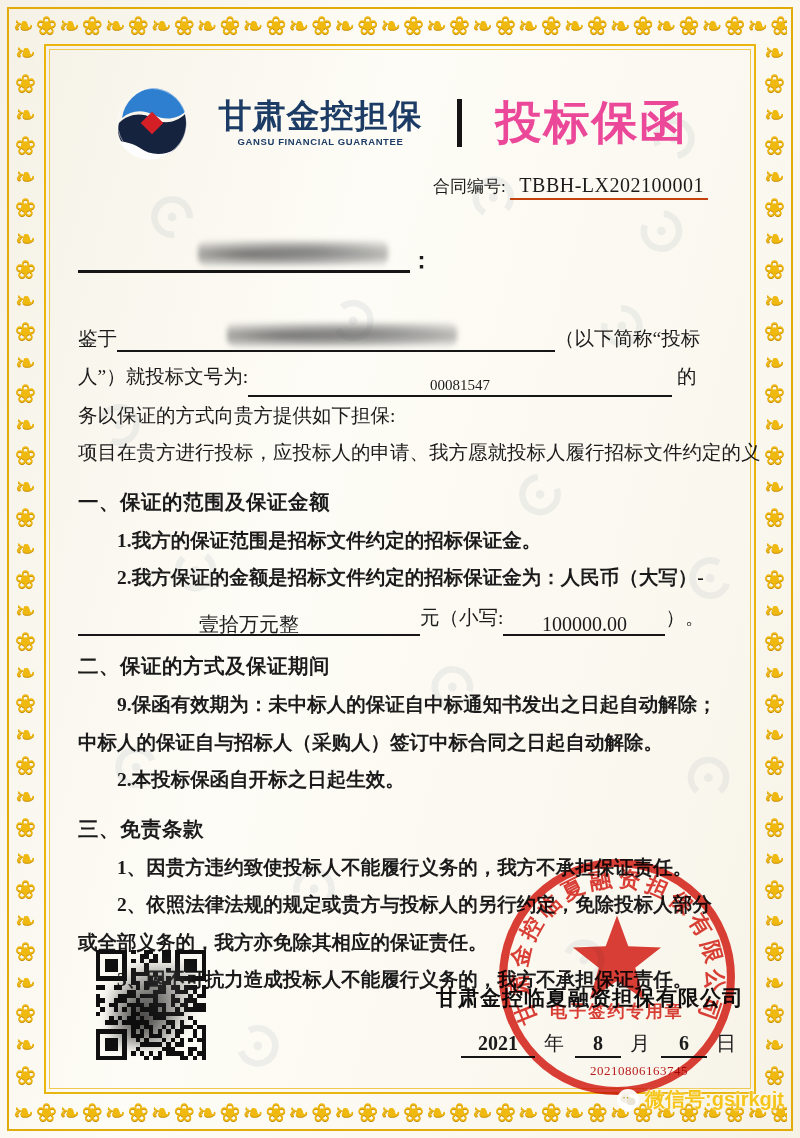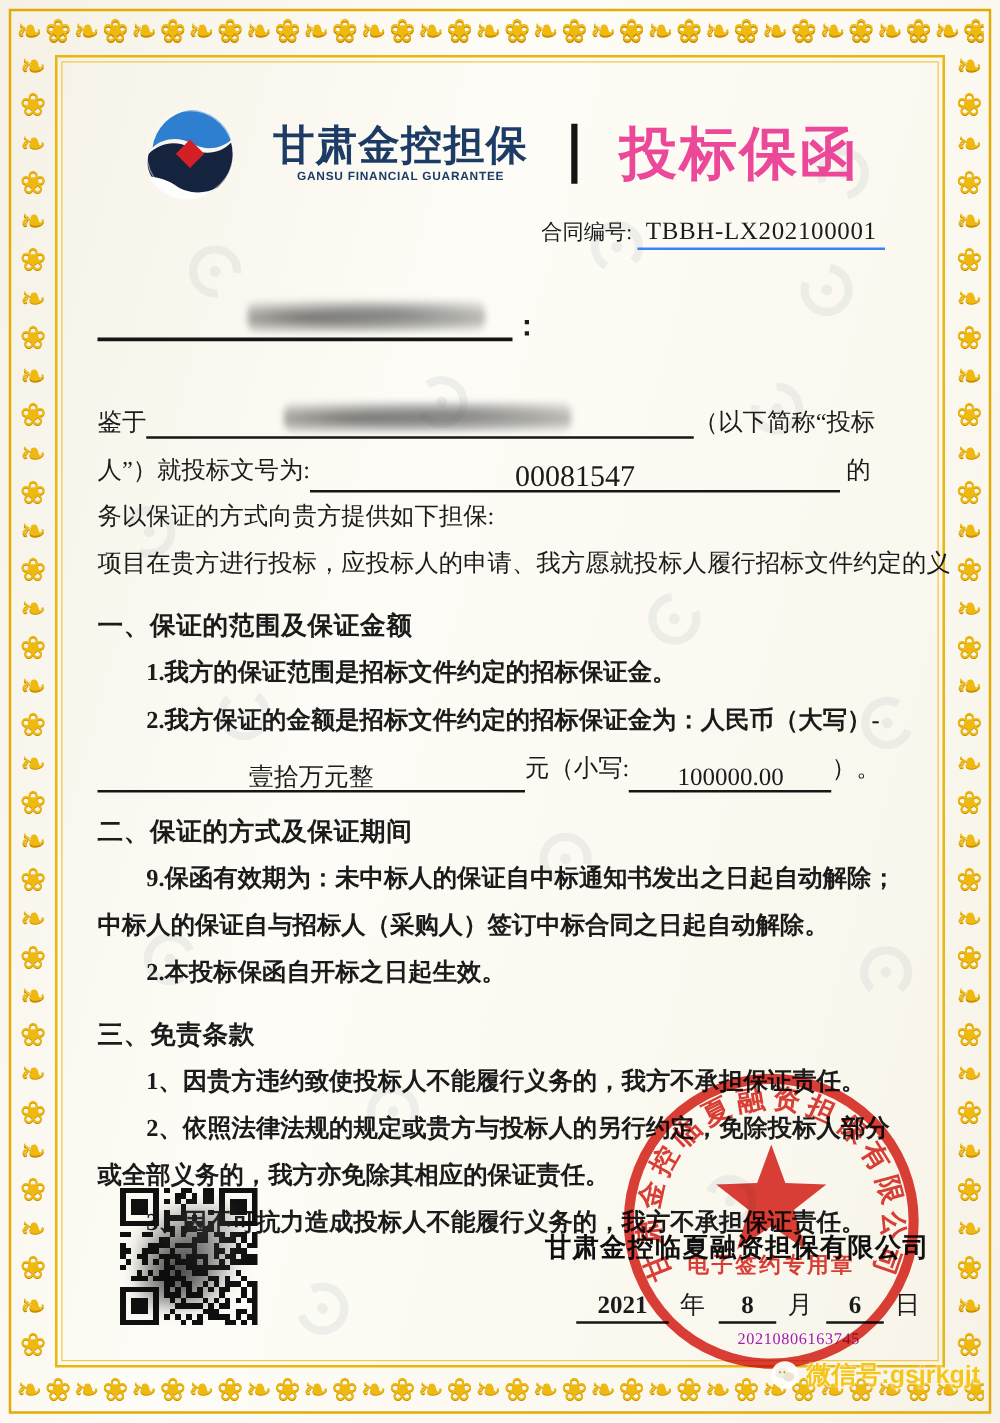--- a/index.html
+++ b/index.html
@@ -32,8 +32,8 @@
   .doc-title{font-family:"Liberation Sans","DejaVu Sans",sans-serif;font-weight:900;
              font-size:46px;color:#ec4899;letter-spacing:2px;}
   .contract-row{margin-top:12px;text-align:right;padding-right:14px;font-size:17px;}
-  .contract-no{display:inline-block;min-width:190px;text-align:center;font-size:20px;
-               border-bottom:2px solid #3b82f6;padding:0 4px 1px;letter-spacing:.5px;font-family:Liberation Serif, serif;}
+  .contract-no{display:inline-block;min-width:190px;text-align:right;font-size:20px;
+               border-bottom:2px solid #c2410c;padding:0 4px 1px;letter-spacing:.5px;font-family:Liberation Serif, serif;}
   .addr-row{margin-top:42px;white-space:nowrap;}
   .blank{display:inline-block;border-bottom:2px solid #161616;height:28px;
          vertical-align:-7px;position:relative;text-align:center;}

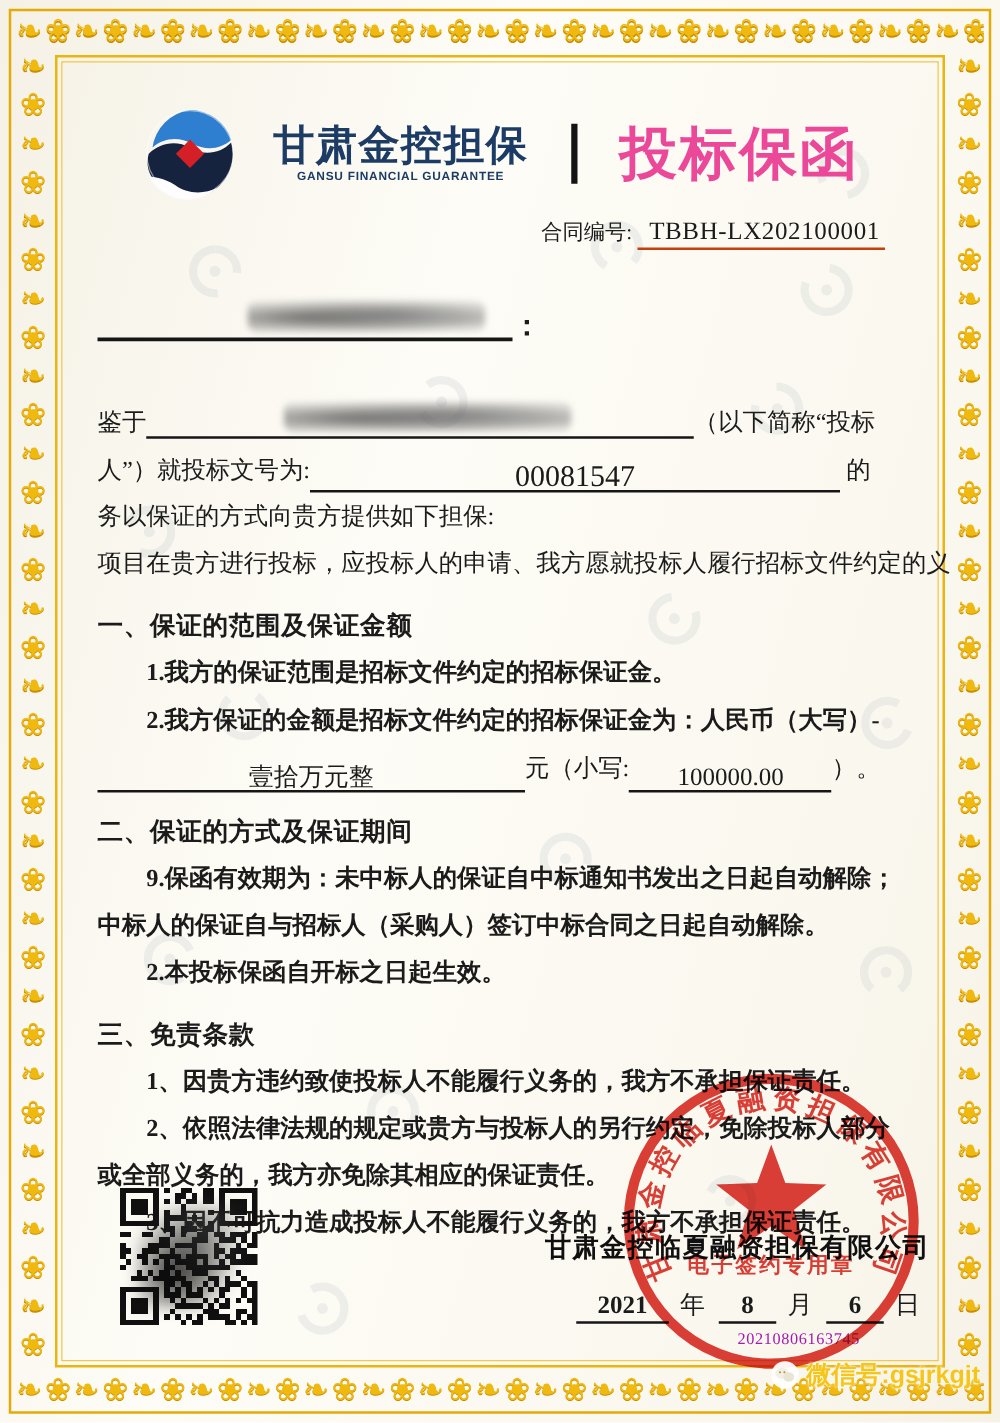--- a/index.html
+++ b/index.html
@@ -48,7 +48,7 @@
   .intro{margin-top:44px;}
   .line{white-space:nowrap;}
   .blank-wide{width:438px;}
-  .blank-bidno{width:424px;font-size:24px;}
+  .blank-bidno{width:424px;font-size:15px;}
   .sec-title{font-family:"Liberation Sans","DejaVu Sans",sans-serif;font-weight:800;
              font-size:20.5px;margin:16px 0 6px;letter-spacing:.5px;}
   .item{text-indent:2em;font-weight:bold;}

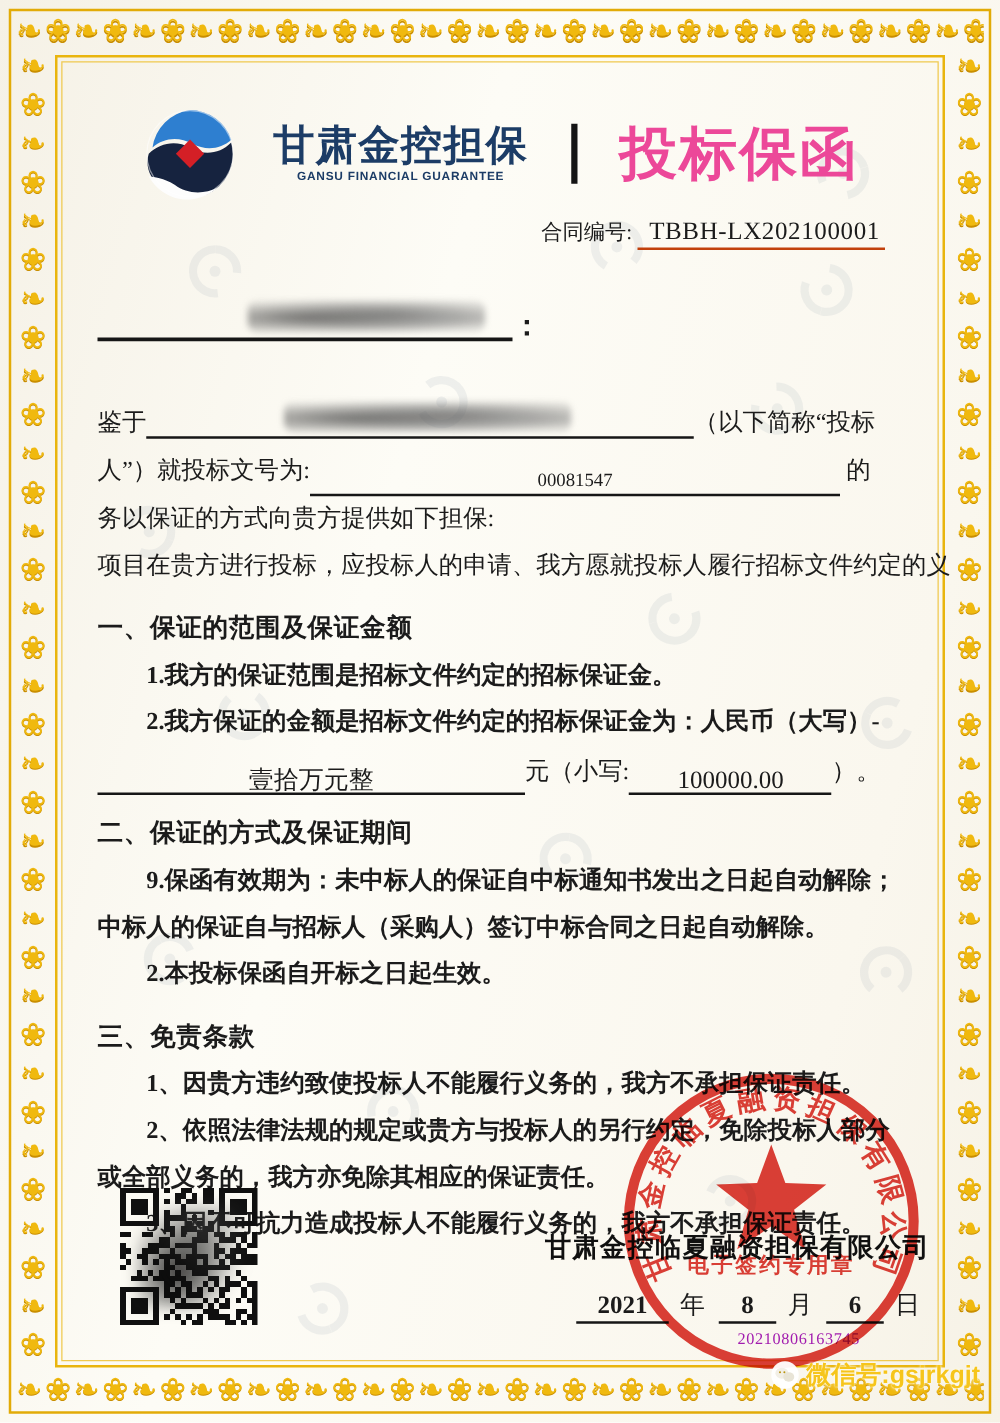--- a/index.html
+++ b/index.html
@@ -68,7 +68,7 @@
             padding:0 4px 1px;font-weight:600;}
   .d-year{min-width:66px;} .d-month{min-width:38px;} .d-day{min-width:38px;}
   .date-label{margin:0 6px 0 4px;}
-  .serial{position:absolute;right:112px;top:1063px;font-size:13px;letter-spacing:.5px;color:#a21caf;}
+  .serial{position:absolute;right:112px;top:1063px;font-size:13px;letter-spacing:.5px;color:#b91c1c;}
   .stamp{position:absolute;left:494px;top:854px;width:246px;height:246px;
          opacity:.88;mix-blend-mode:multiply;pointer-events:none;}
   .wechat{position:absolute;right:16px;top:1086px;display:flex;align-items:center;gap:5px;

